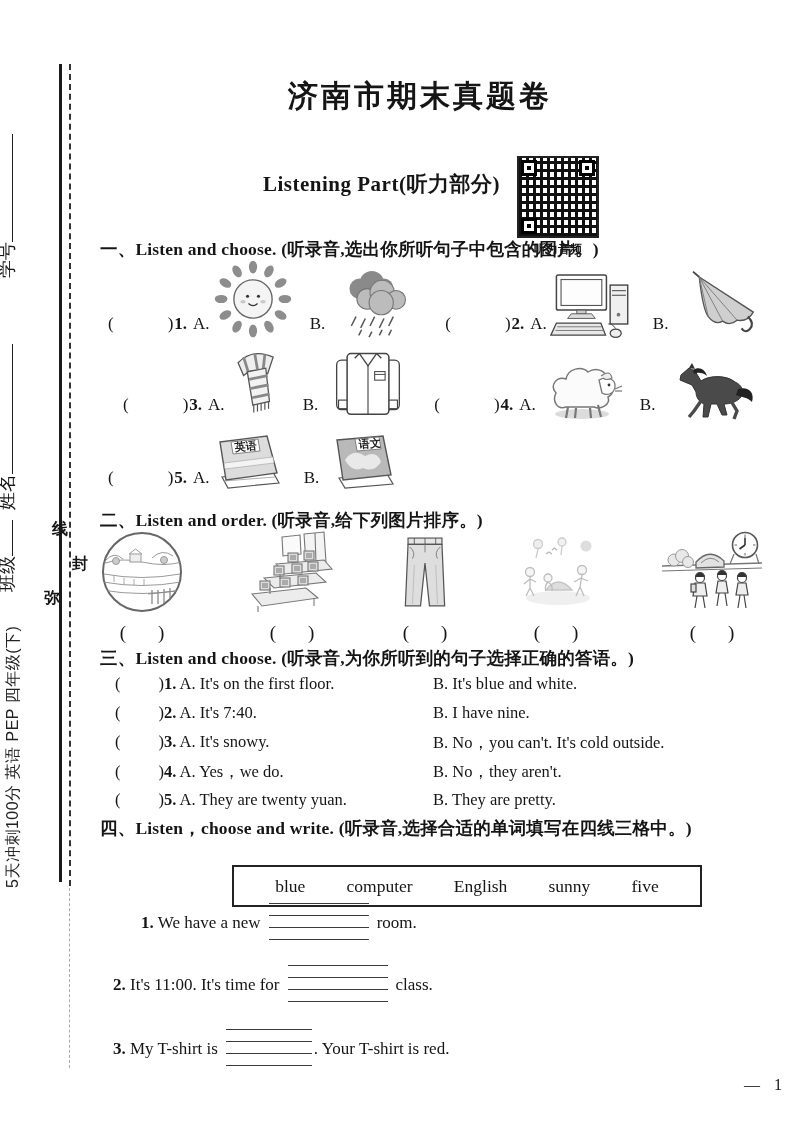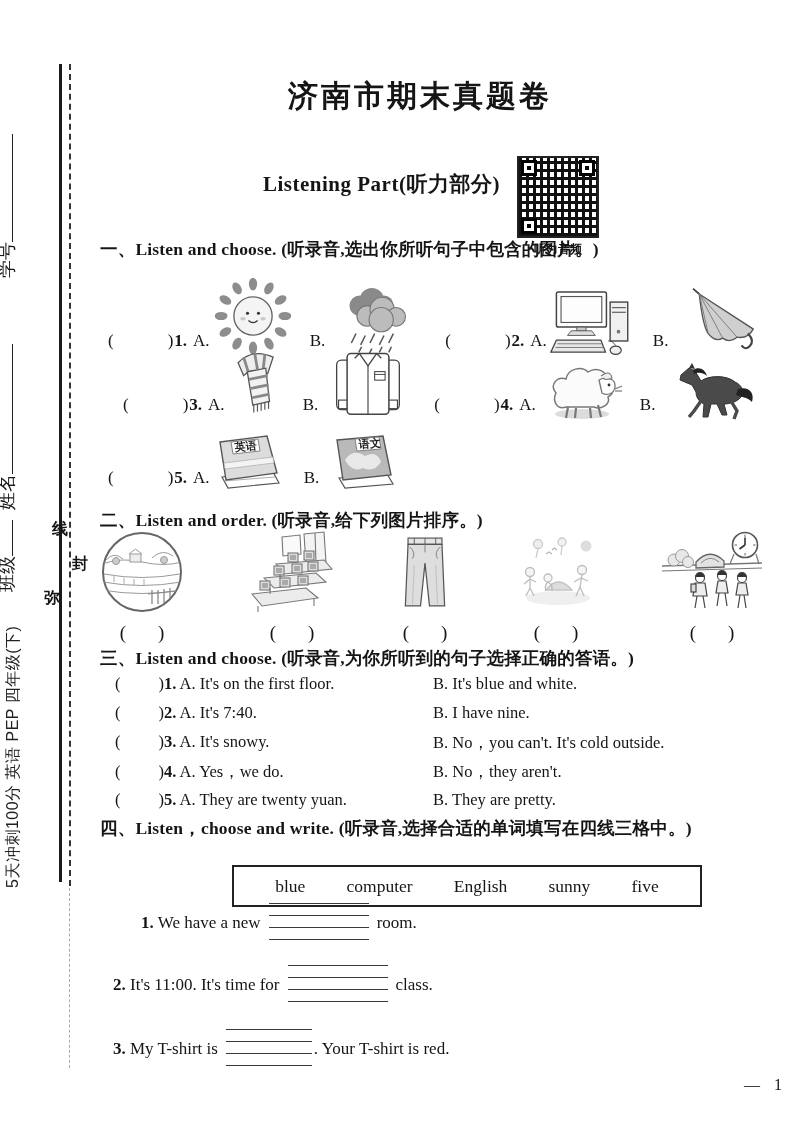--- a/index.html
+++ b/index.html
@@ -94,7 +94,7 @@
 
   <div class="abs sec-h" style="left:100px;top:237px;">一、Listen and choose. (听录音,选出你所听句子中包含的图片。)</div>
 
-  <div class="abs qrow" style="left:108px;top:275px;">
+  <div class="abs qrow" style="left:108px;top:258px;">
     <span class="qlabel"><span>(</span><span class="pgap"></span><span>)</span><b>1.</b><span class="alab">A.</span></span>
     <span class="img">
       <svg width="82" height="82" viewBox="0 0 90 90">

